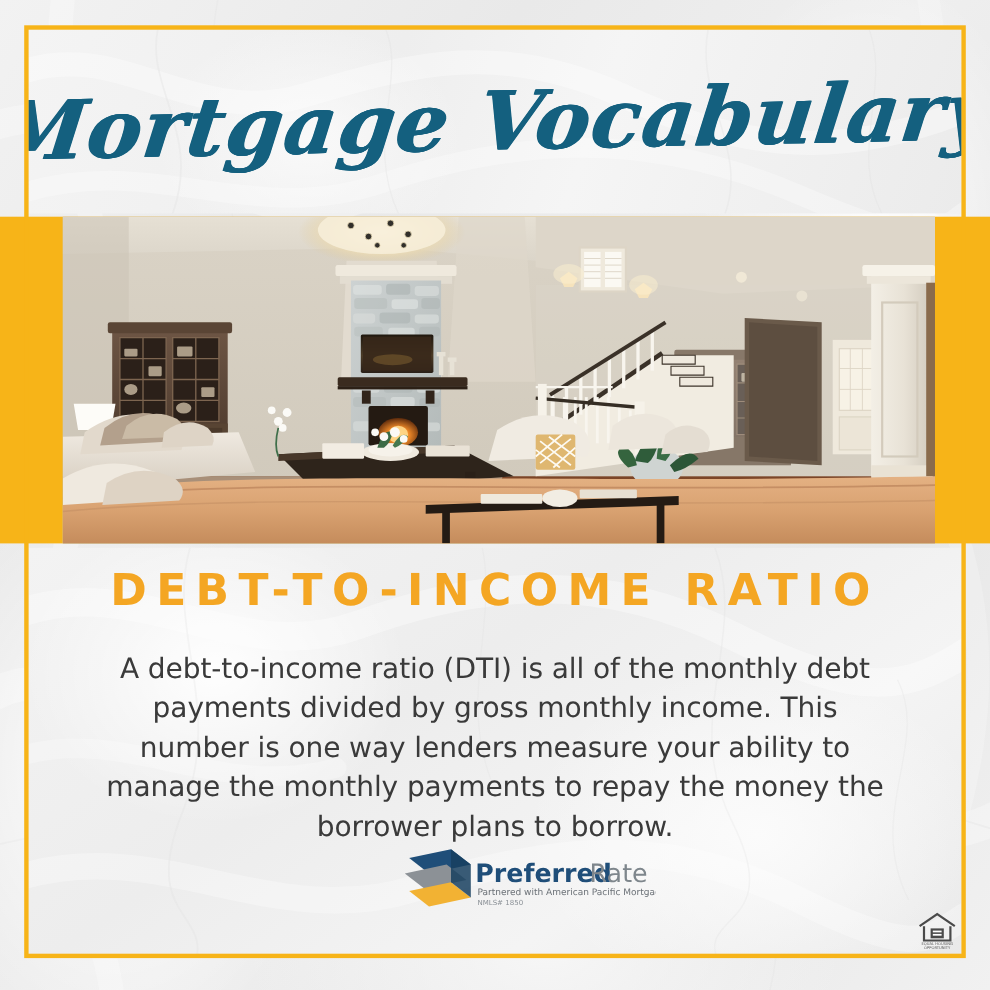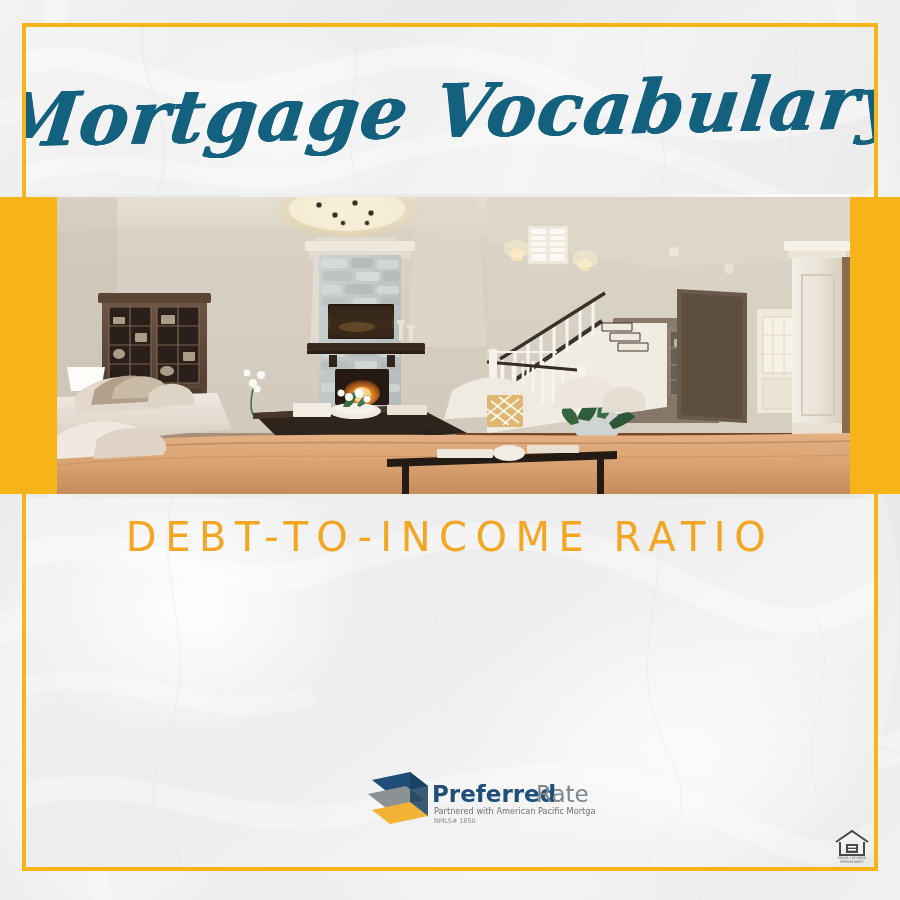--- a/index.html
+++ b/index.html
@@ -119,7 +119,7 @@
     width: 848px;
     text-align: center;
     font-family: "DejaVu Sans", sans-serif;
-    font-weight: 400;
+    font-weight: 700;
     font-size: 40px;
     letter-spacing: 8.5px;
     color: #F4A623;

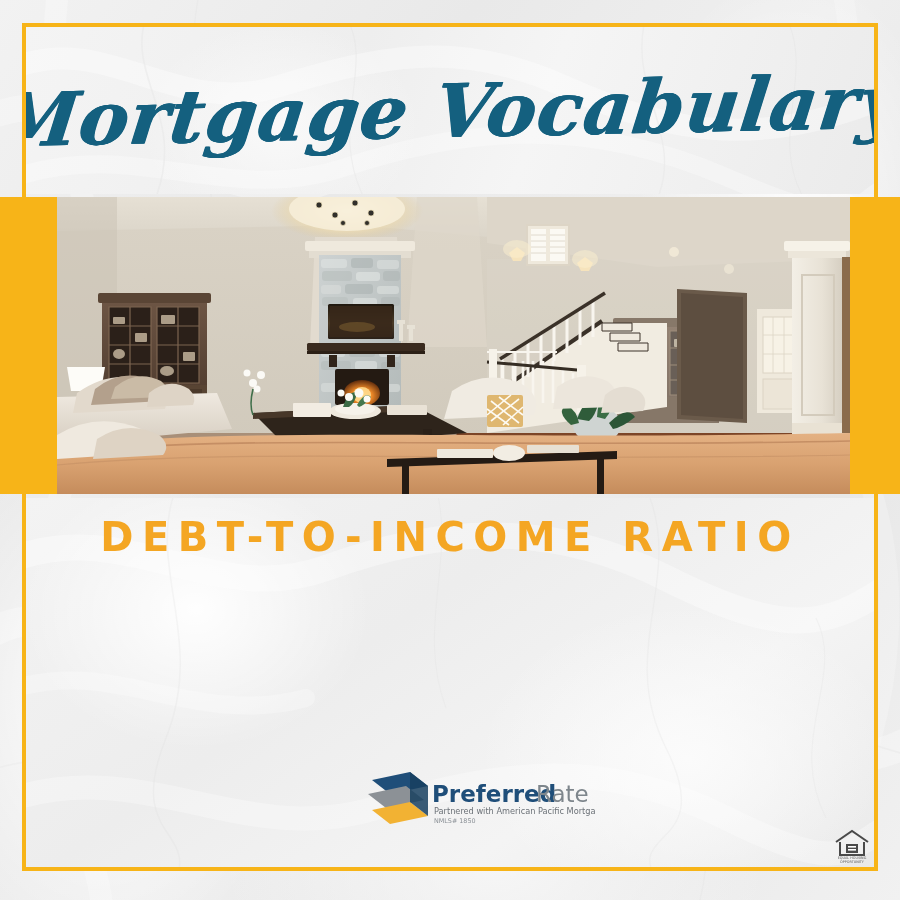--- a/index.html
+++ b/index.html
@@ -556,6 +556,7 @@
 
     <div class="term-heading">DEBT-TO-INCOME RATIO</div>
 
+    <div class="definition">A debt-to-income ratio (DTI) is all of the monthly debt payments divided by gross monthly income. This number is one way lenders measure your ability to manage the monthly payments to repay the money the borrower plans to borrow.</div>
 
     <div class="logo">
       <svg width="230" height="62" viewBox="0 0 230 62">

